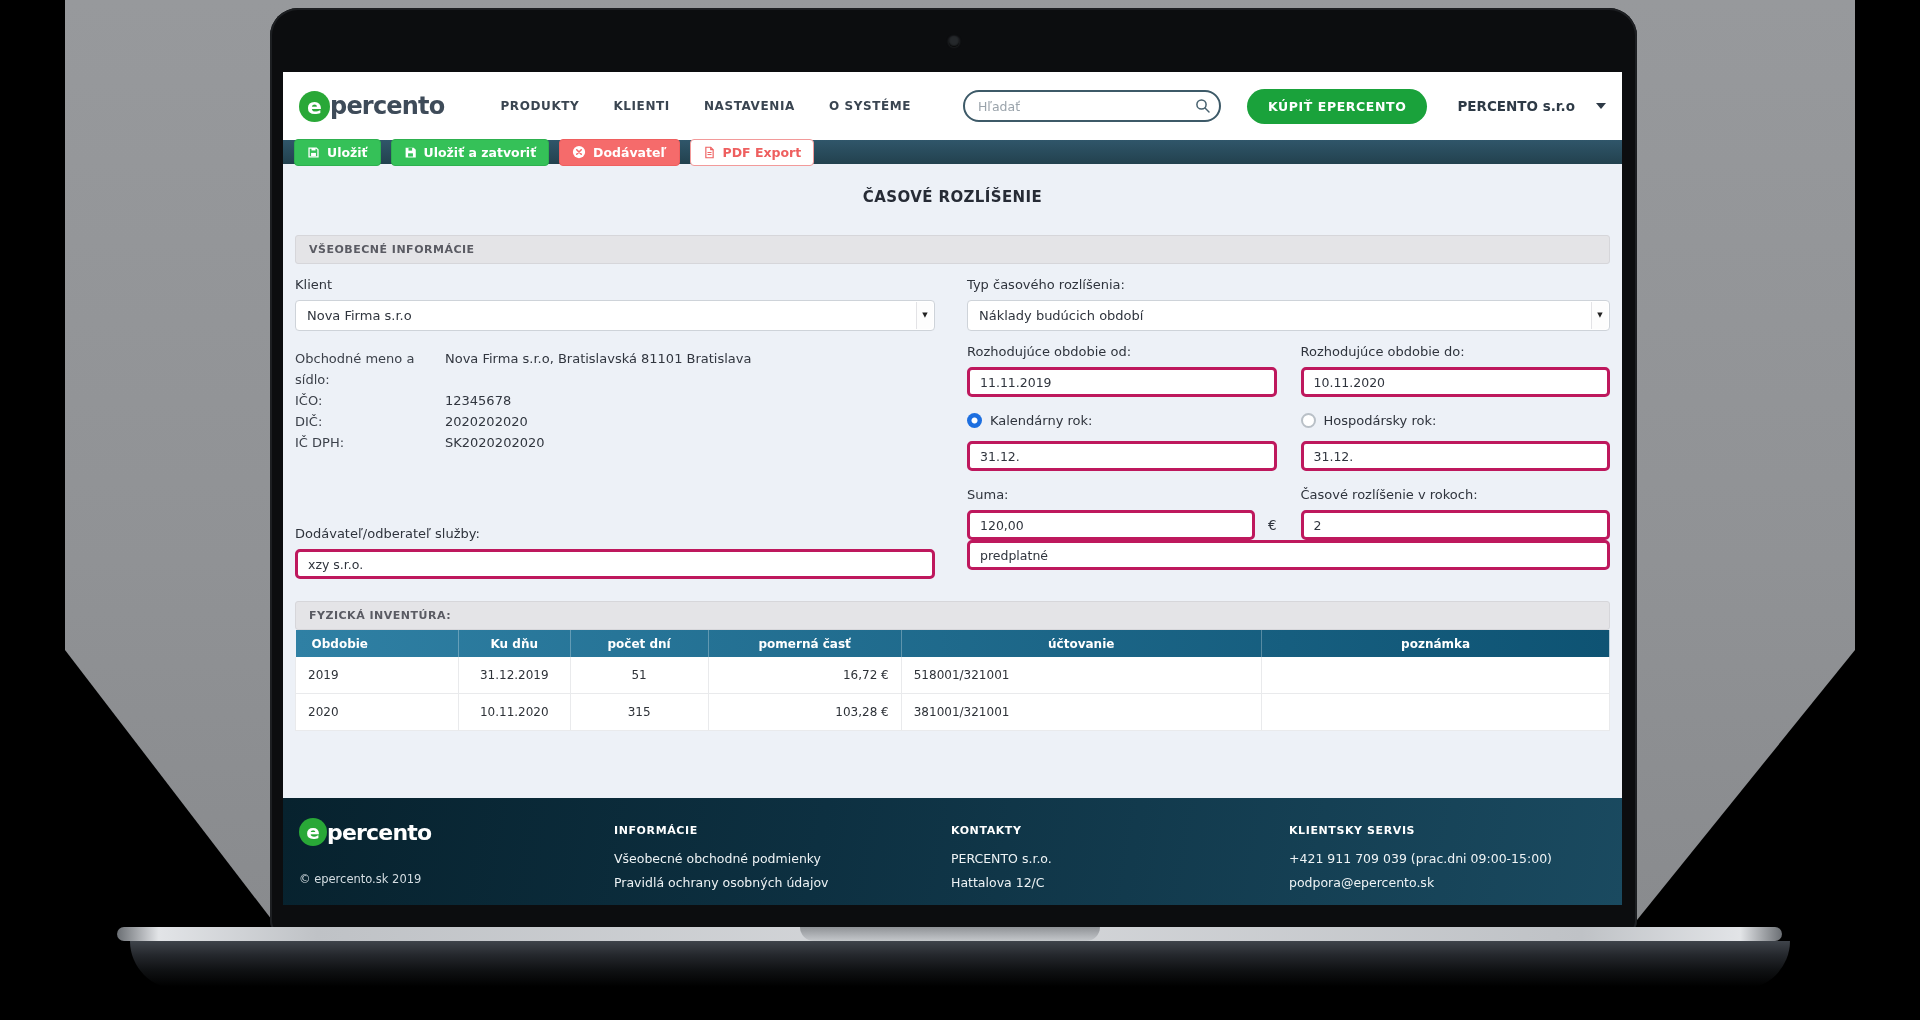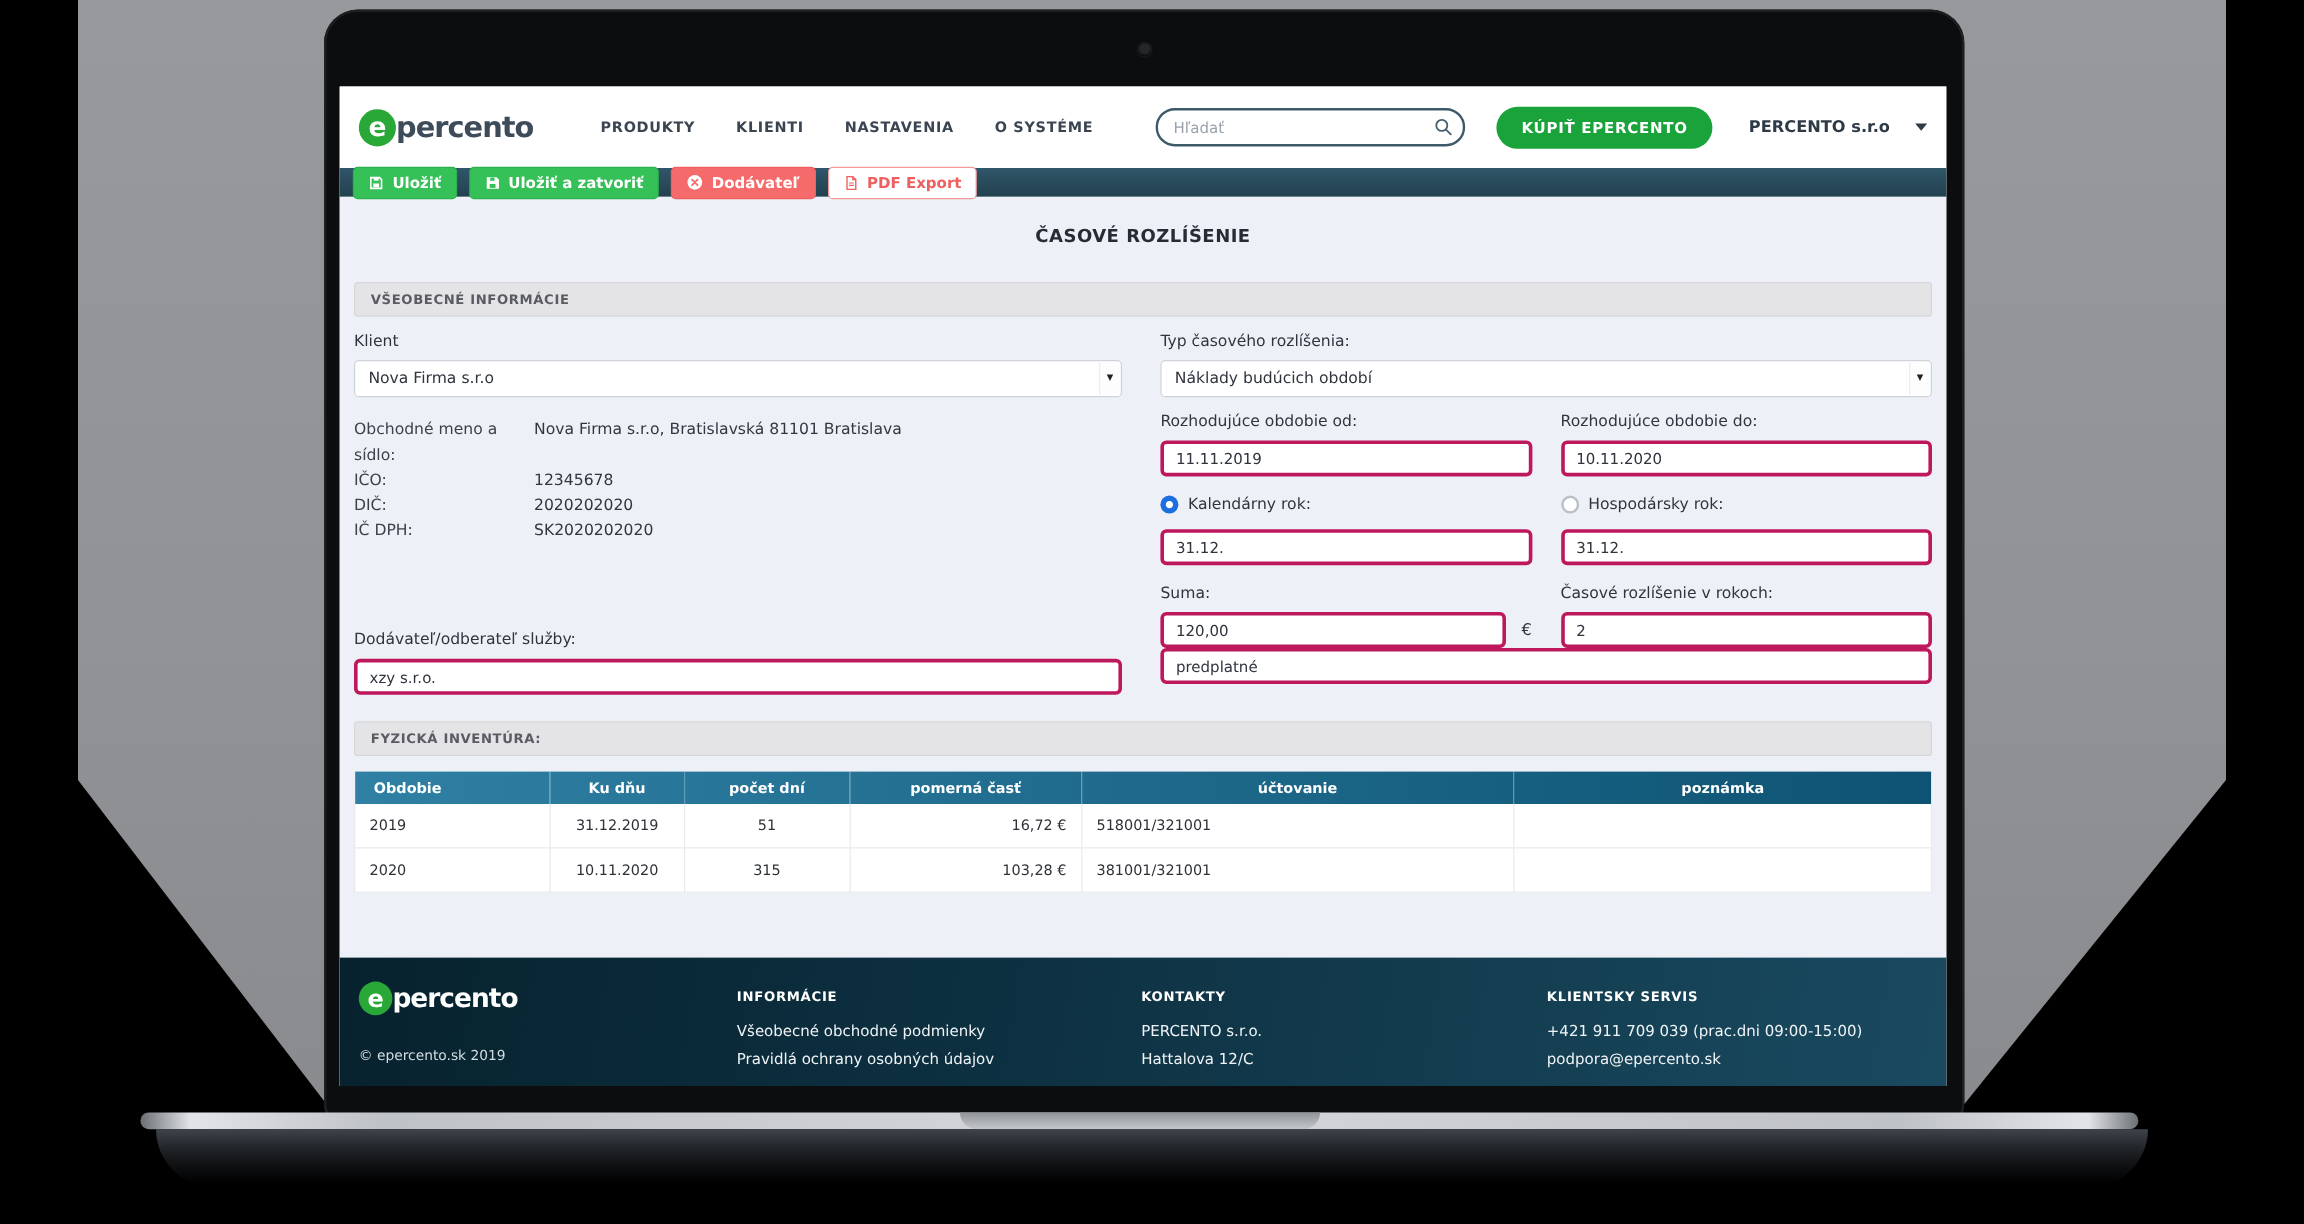--- a/index.html
+++ b/index.html
@@ -117,7 +117,7 @@
   .euro { font-size:13.5px; color:#2f343d; }
 
   
-  .inv-table { width:100%; border-collapse:collapse; margin-top:13px; }
+  .inv-table { width:100%; border-collapse:collapse; }
   .inv-table thead { background:linear-gradient(90deg,#2f80a4,#0e5373); }
   .inv-table th {
     background:transparent; height:27px; color:#fff; font-size:12px; font-weight:bold;

